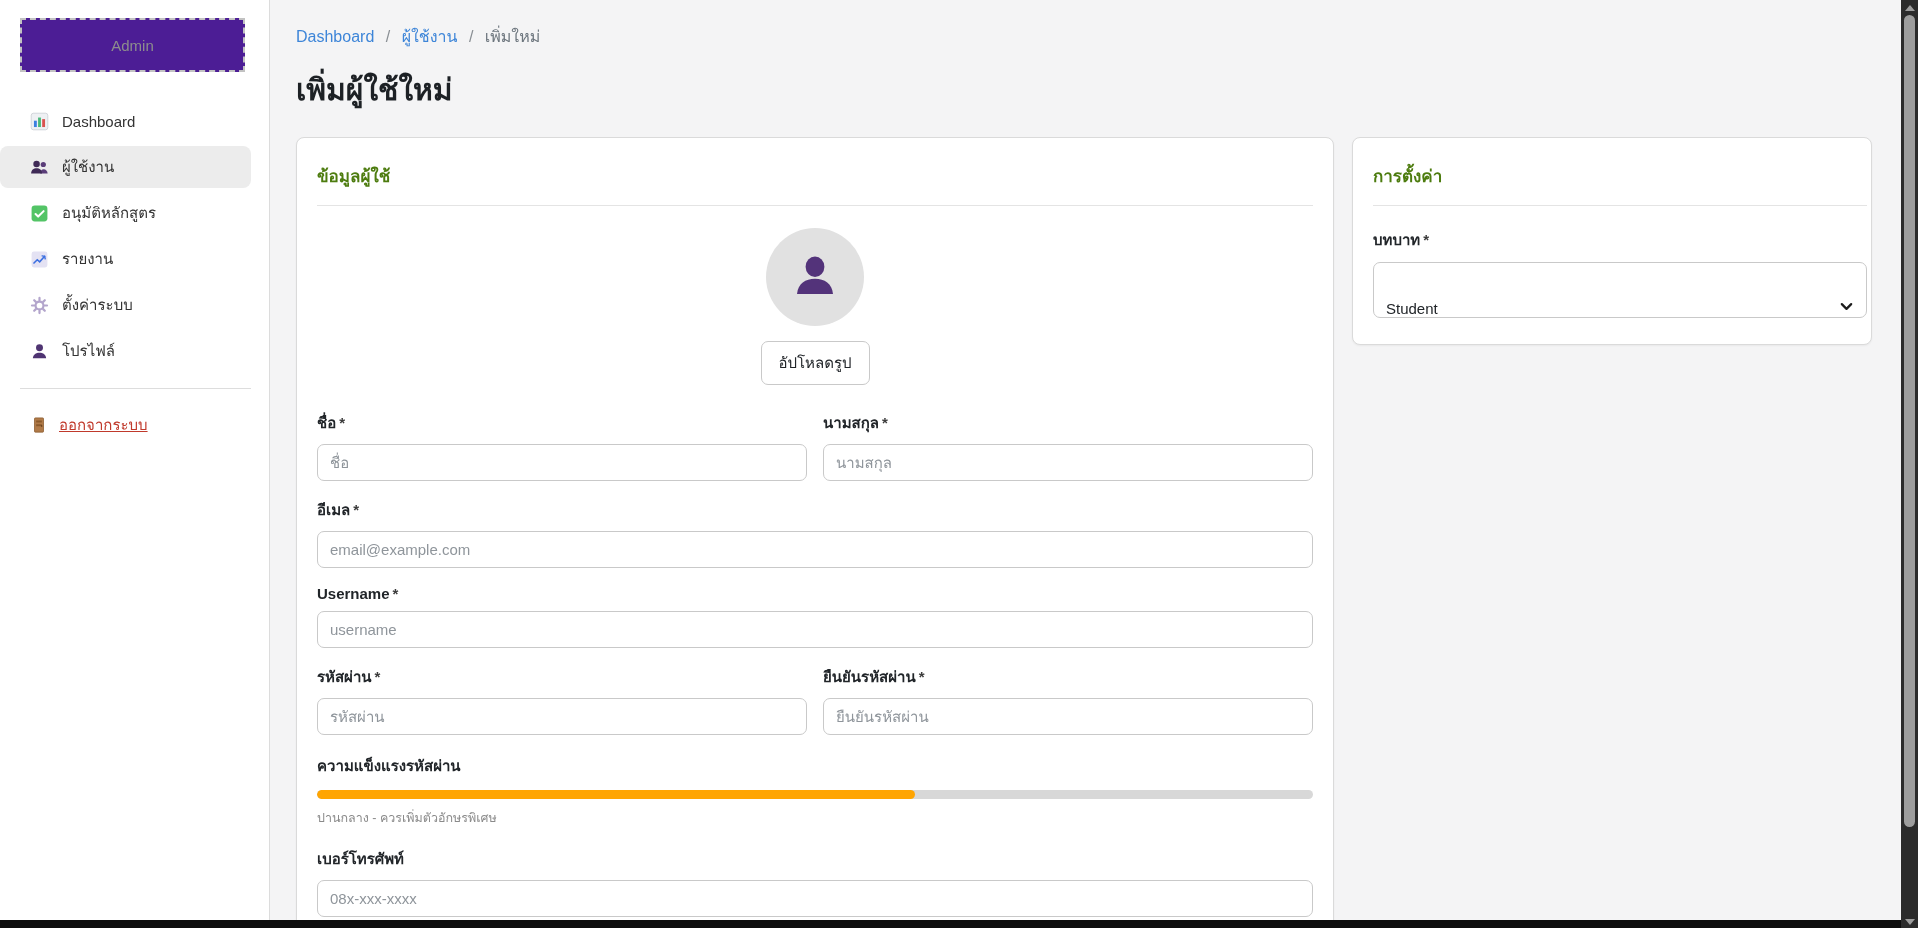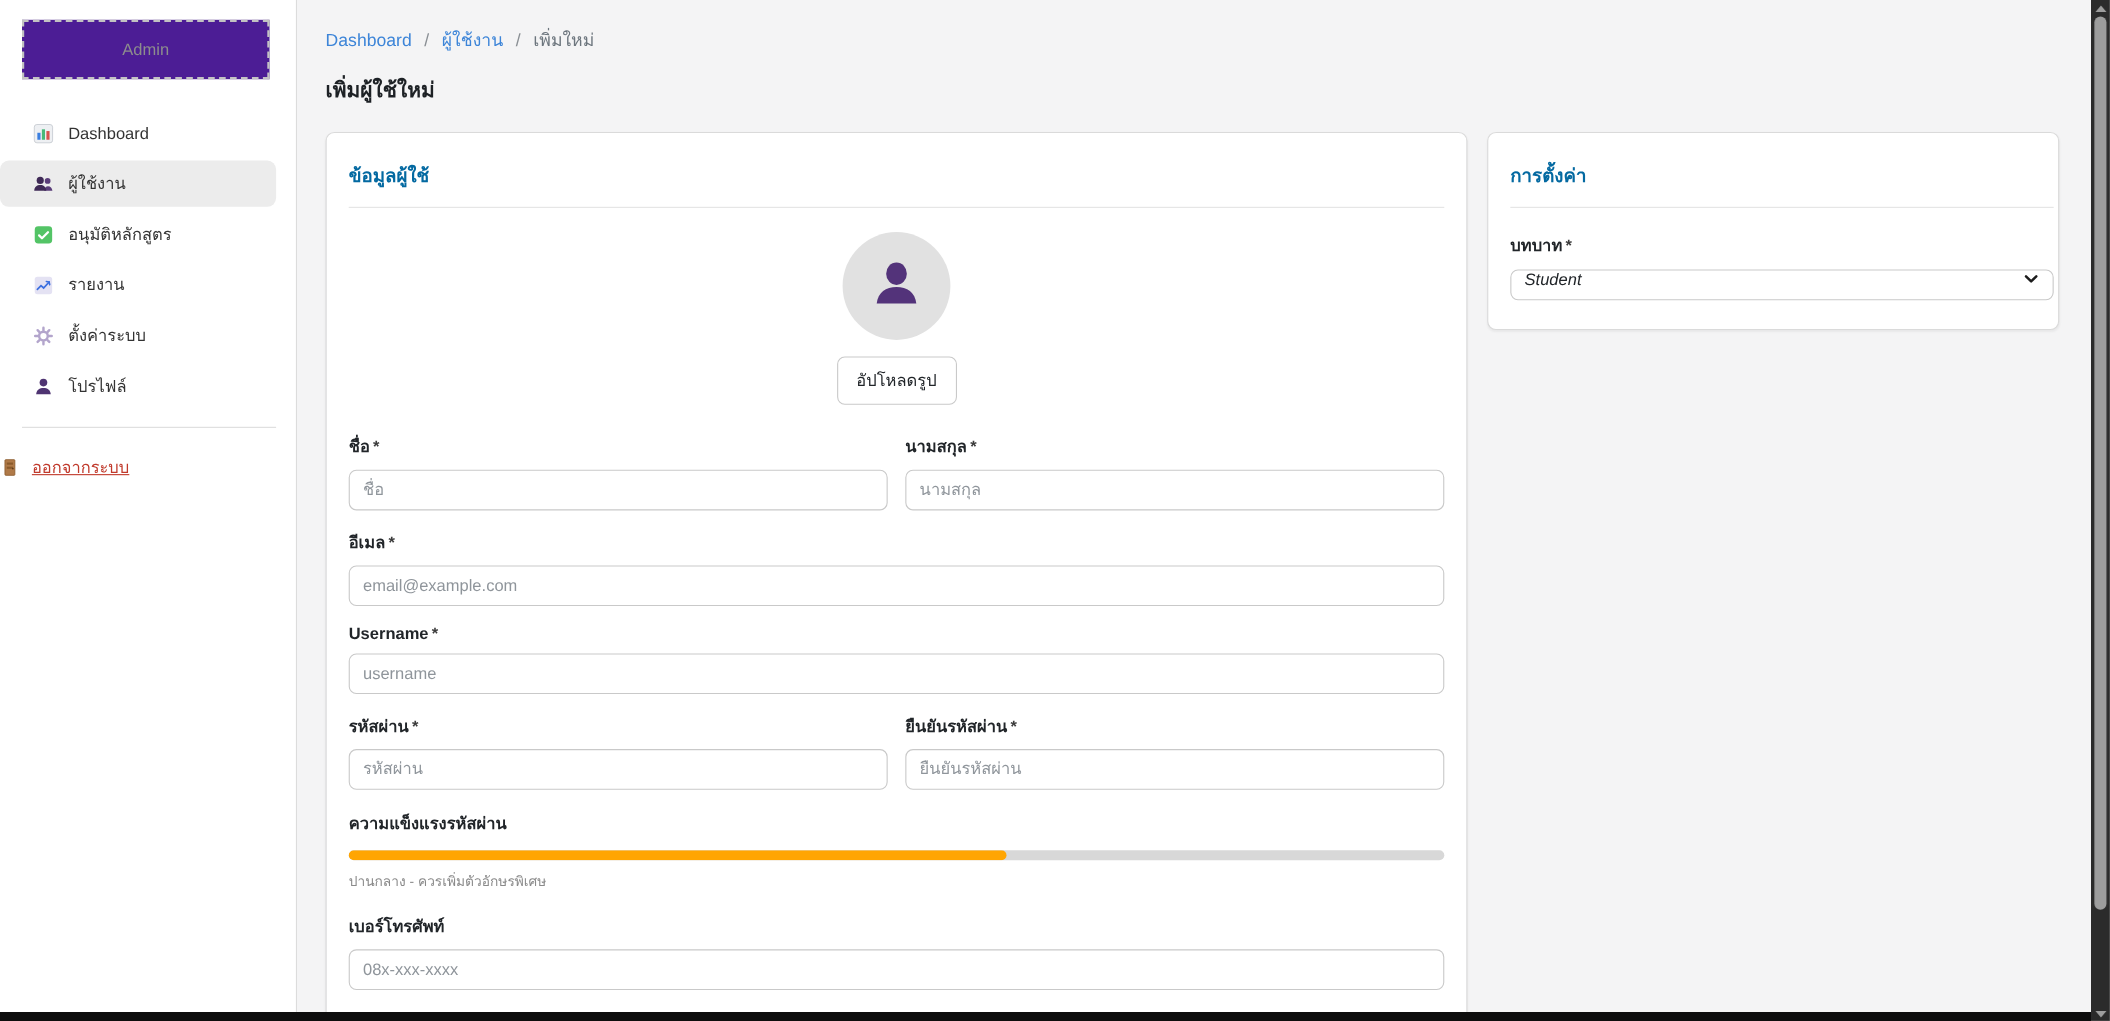--- a/index.html
+++ b/index.html
@@ -36,7 +36,7 @@
   .breadcrumb { font-size:16px; color:#6c757d; margin-bottom:17px; }
   .breadcrumb a { color:#3d85d8; text-decoration:none; cursor:pointer; }
   .breadcrumb .sep { margin:0 7px; color:#8a8f94; }
-  .page-title { font-size:19px; font-weight:bold; color:#1d2125; margin-bottom:24px; }
+  .page-title { font-size:30px; font-weight:bold; color:#1d2125; margin-bottom:24px; }
 
   .row { display:flex; gap:18px; align-items:flex-start; }
   .card {

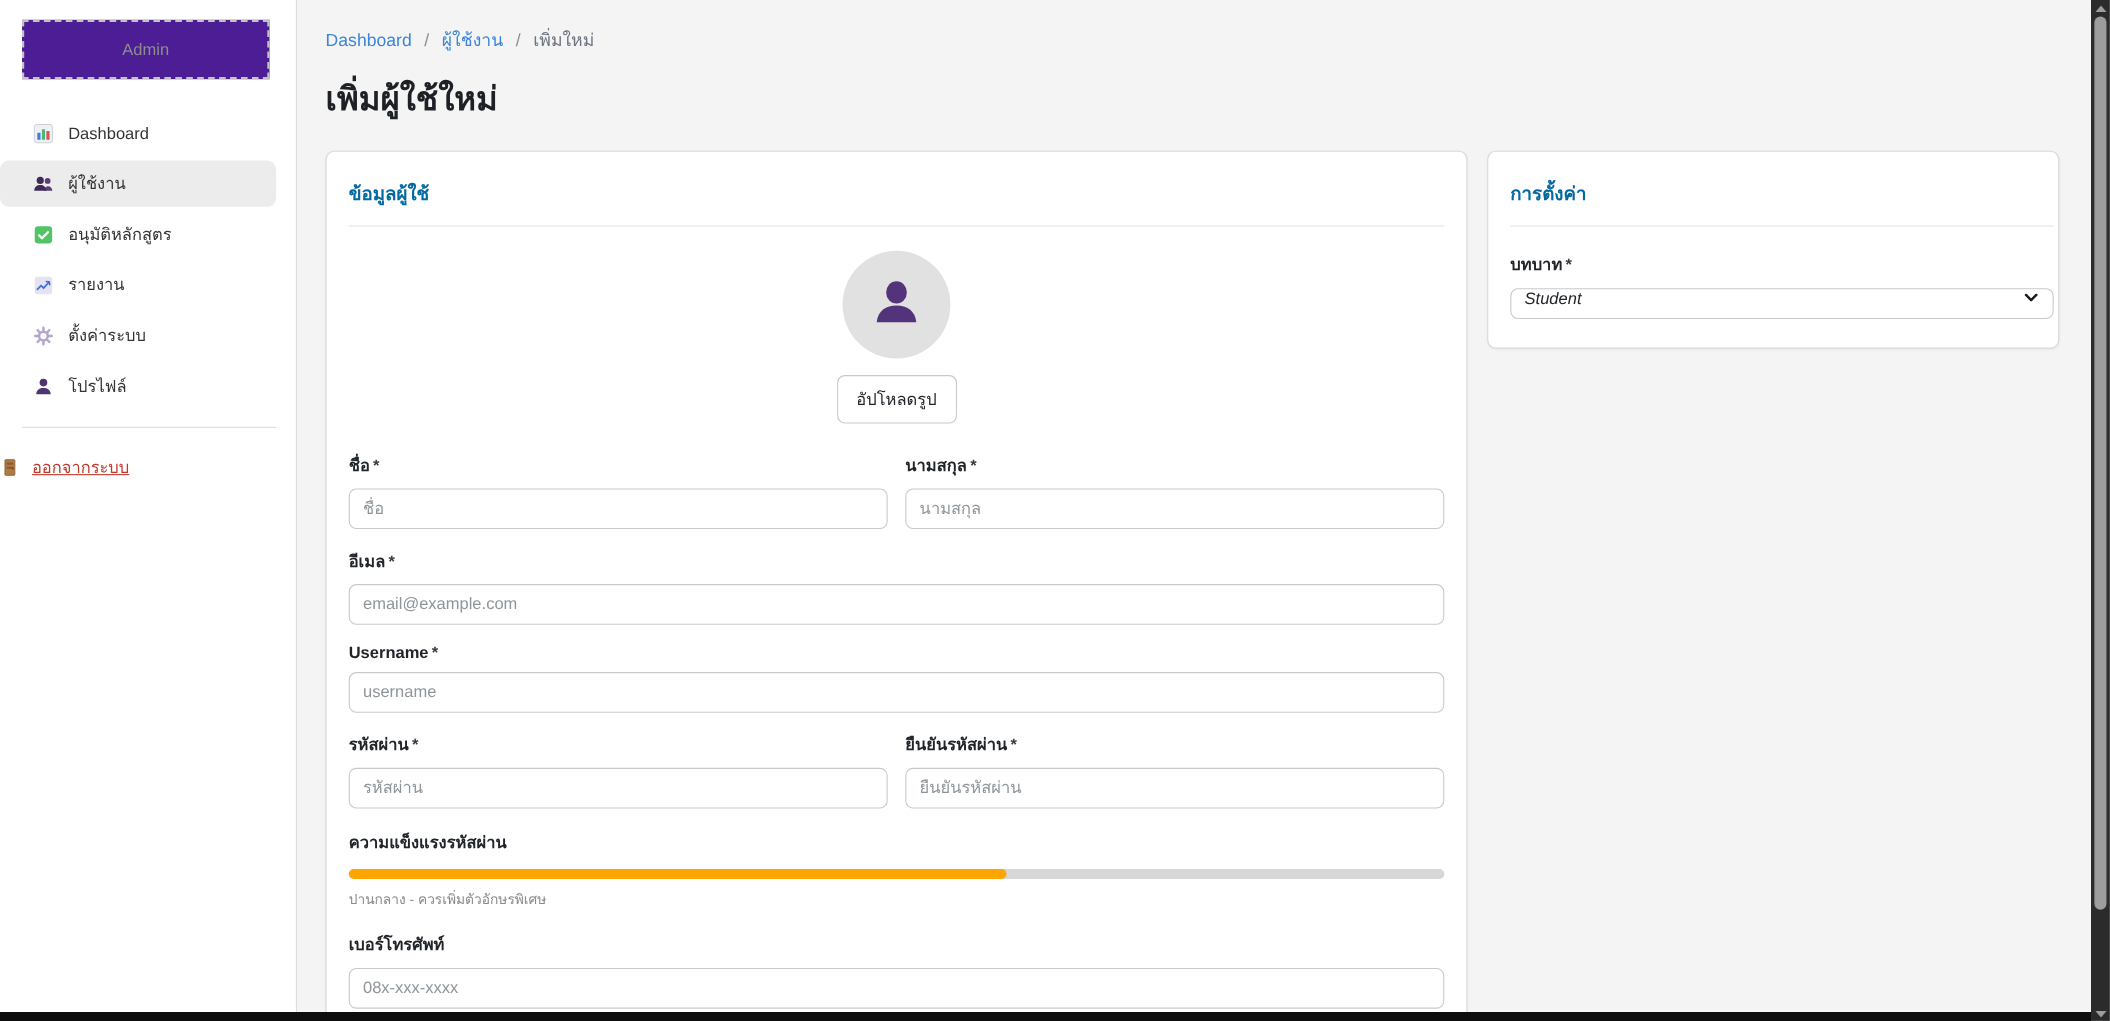--- a/index.html
+++ b/index.html
@@ -45,7 +45,7 @@
   }
   .form-card { width:1038px; padding:20px 20px 28px 20px; }
   .settings-card { width:520px; padding:20px 4px 26px 20px; }
-  .card-title { font-size:17px; font-weight:bold; color:#0369a1; margin:4px 0 16px 0; }
+  .card-title { font-size:17px; font-weight:bold; color:#4d7c0f; margin:4px 0 16px 0; }
   .card-divider { border:none; border-top:1px solid #e4e4e4; margin-bottom:22px; }
 
   

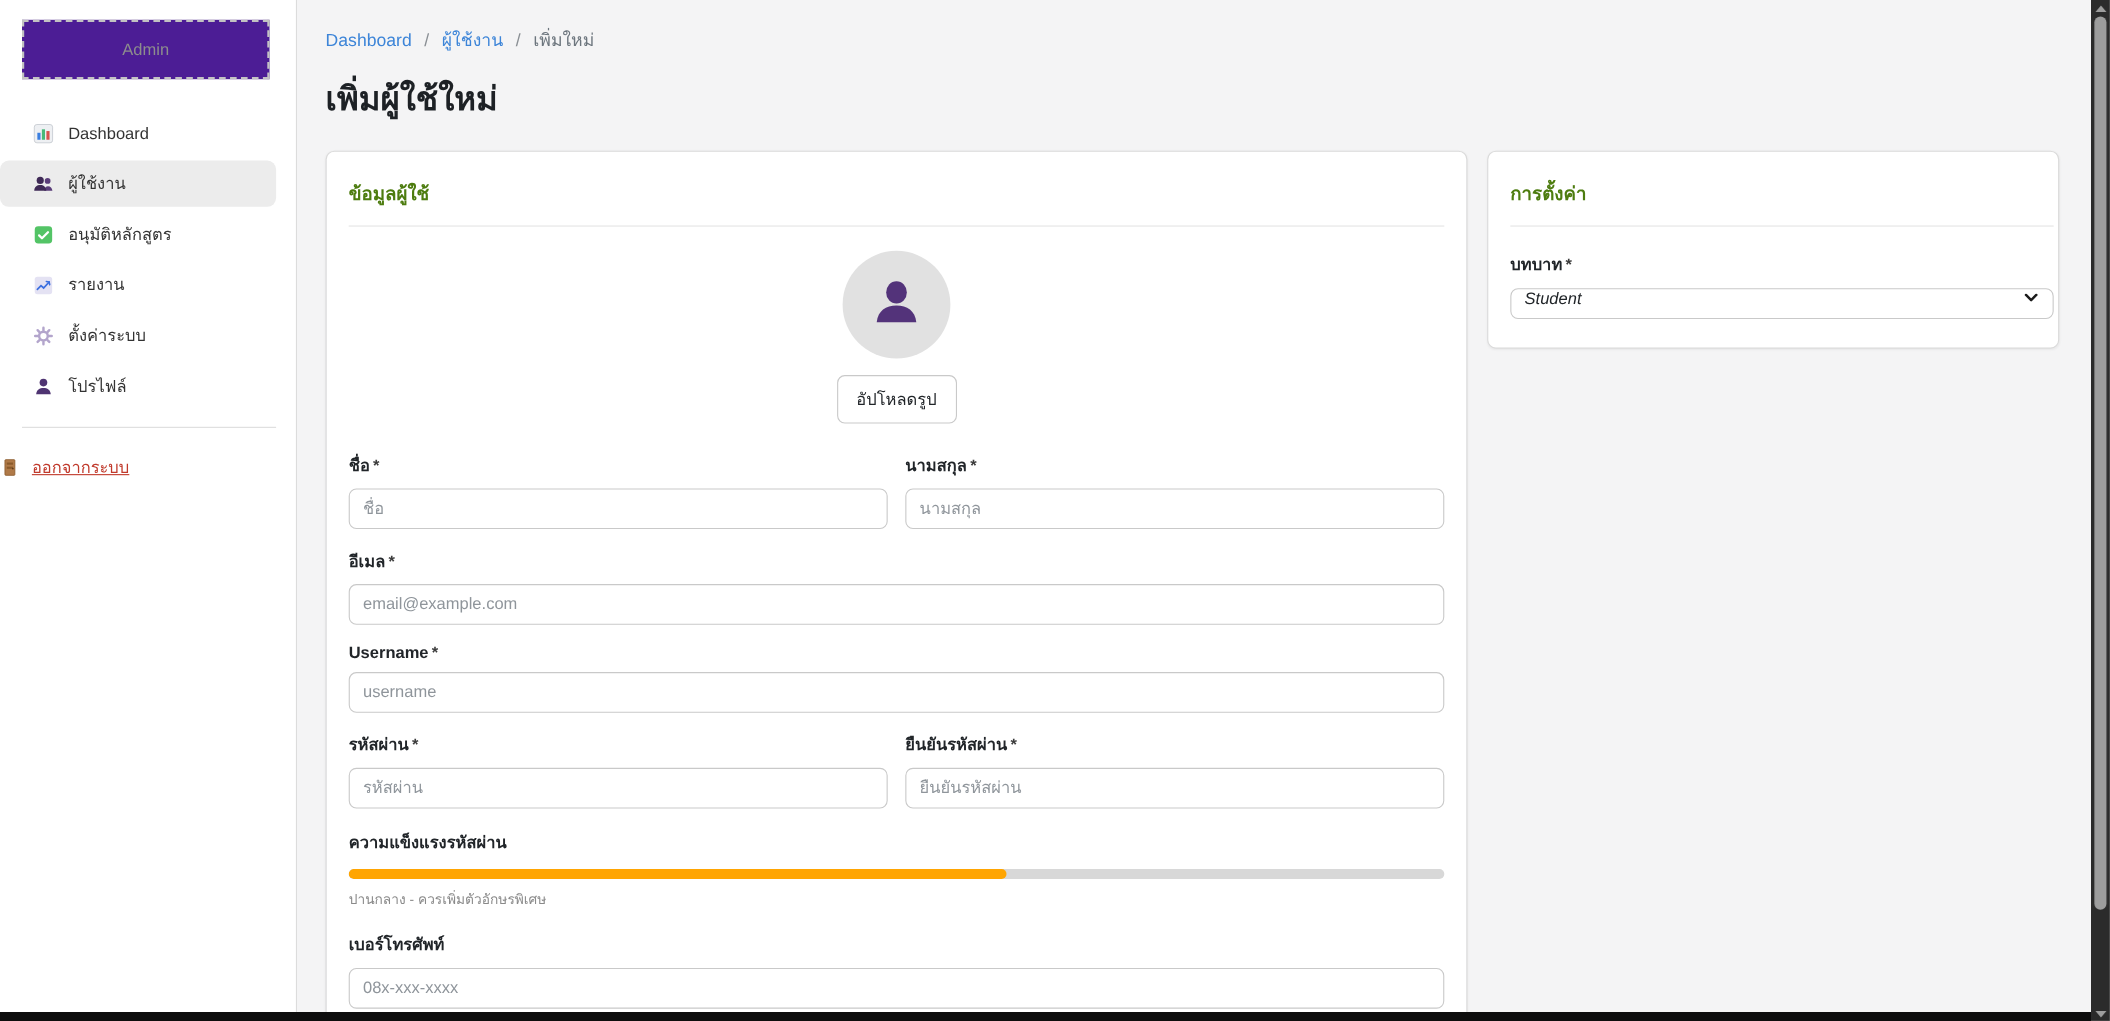--- a/index.html
+++ b/index.html
@@ -81,9 +81,9 @@
   
   .role-label { display:block; font-weight:bold; font-size:15px; margin:2px 0 10px 0; }
   .select-box {
-    height:28px; border:1px solid #c9c9c9; border-radius:7px; background:#fff;
-    display:flex; align-items:flex-start; justify-content:space-between; padding:0 12px;
-    font-size:15px; color:#212529; cursor:pointer;font-style:italic;
+    height:56px; border:1px solid #c9c9c9; border-radius:7px; background:#fff;
+    display:flex; align-items:flex-end; justify-content:space-between; padding:0 12px;
+    font-size:15px; color:#212529; cursor:pointer;
   }
 
   

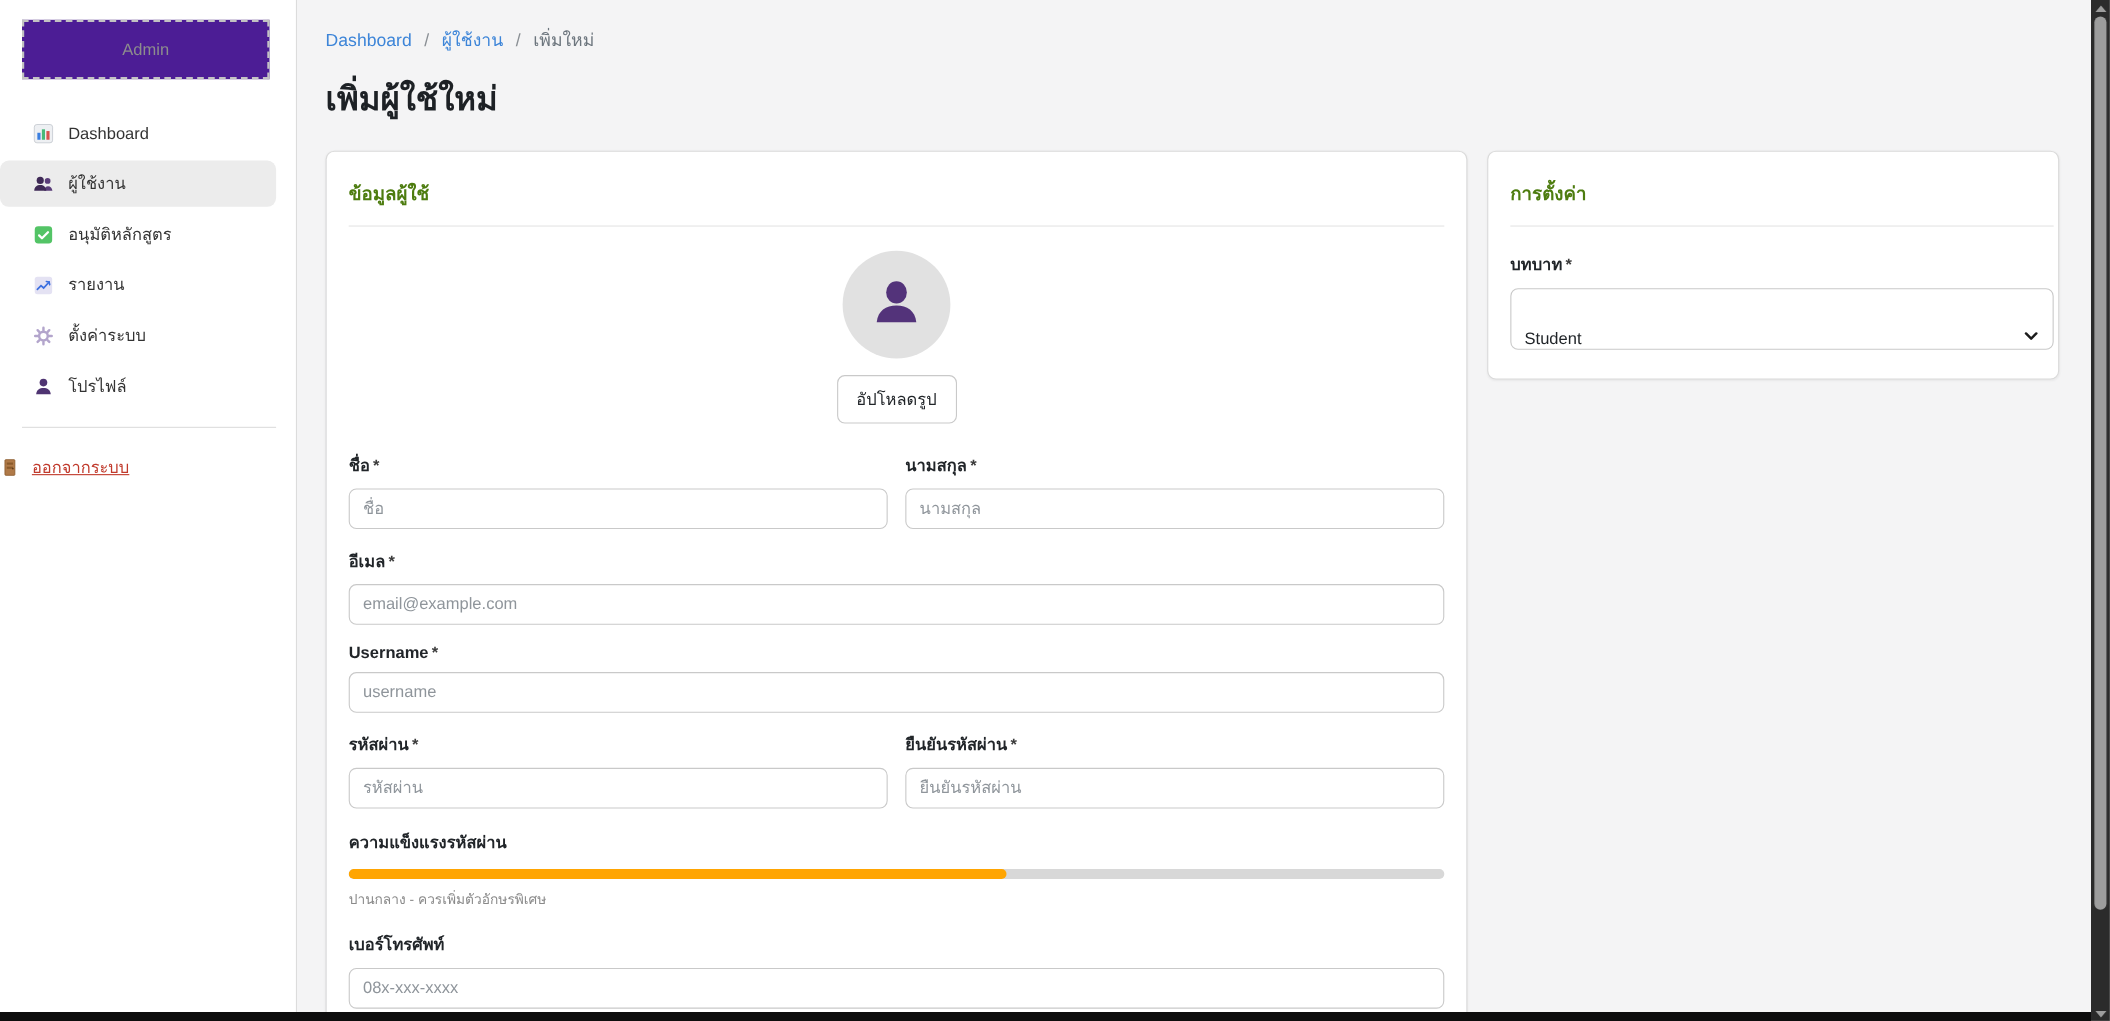--- a/index.html
+++ b/index.html
@@ -26,7 +26,7 @@
   .side-item .ico { width:19px; height:19px; display:inline-flex; flex:none; }
   .side-divider { border:none; border-top:1px solid #ddd; margin:16px 18px 0 20px; }
   .logout-link {
-    margin-top:24px; display:flex; align-items:center; gap:11px;
+    margin-top:24px; padding-left:30px; display:flex; align-items:center; gap:11px;
     color:#c0392b; text-decoration:underline; cursor:pointer; font-size:15px;
   }
   .logout-link .ico { width:18px; height:18px; display:inline-flex; flex:none; }

